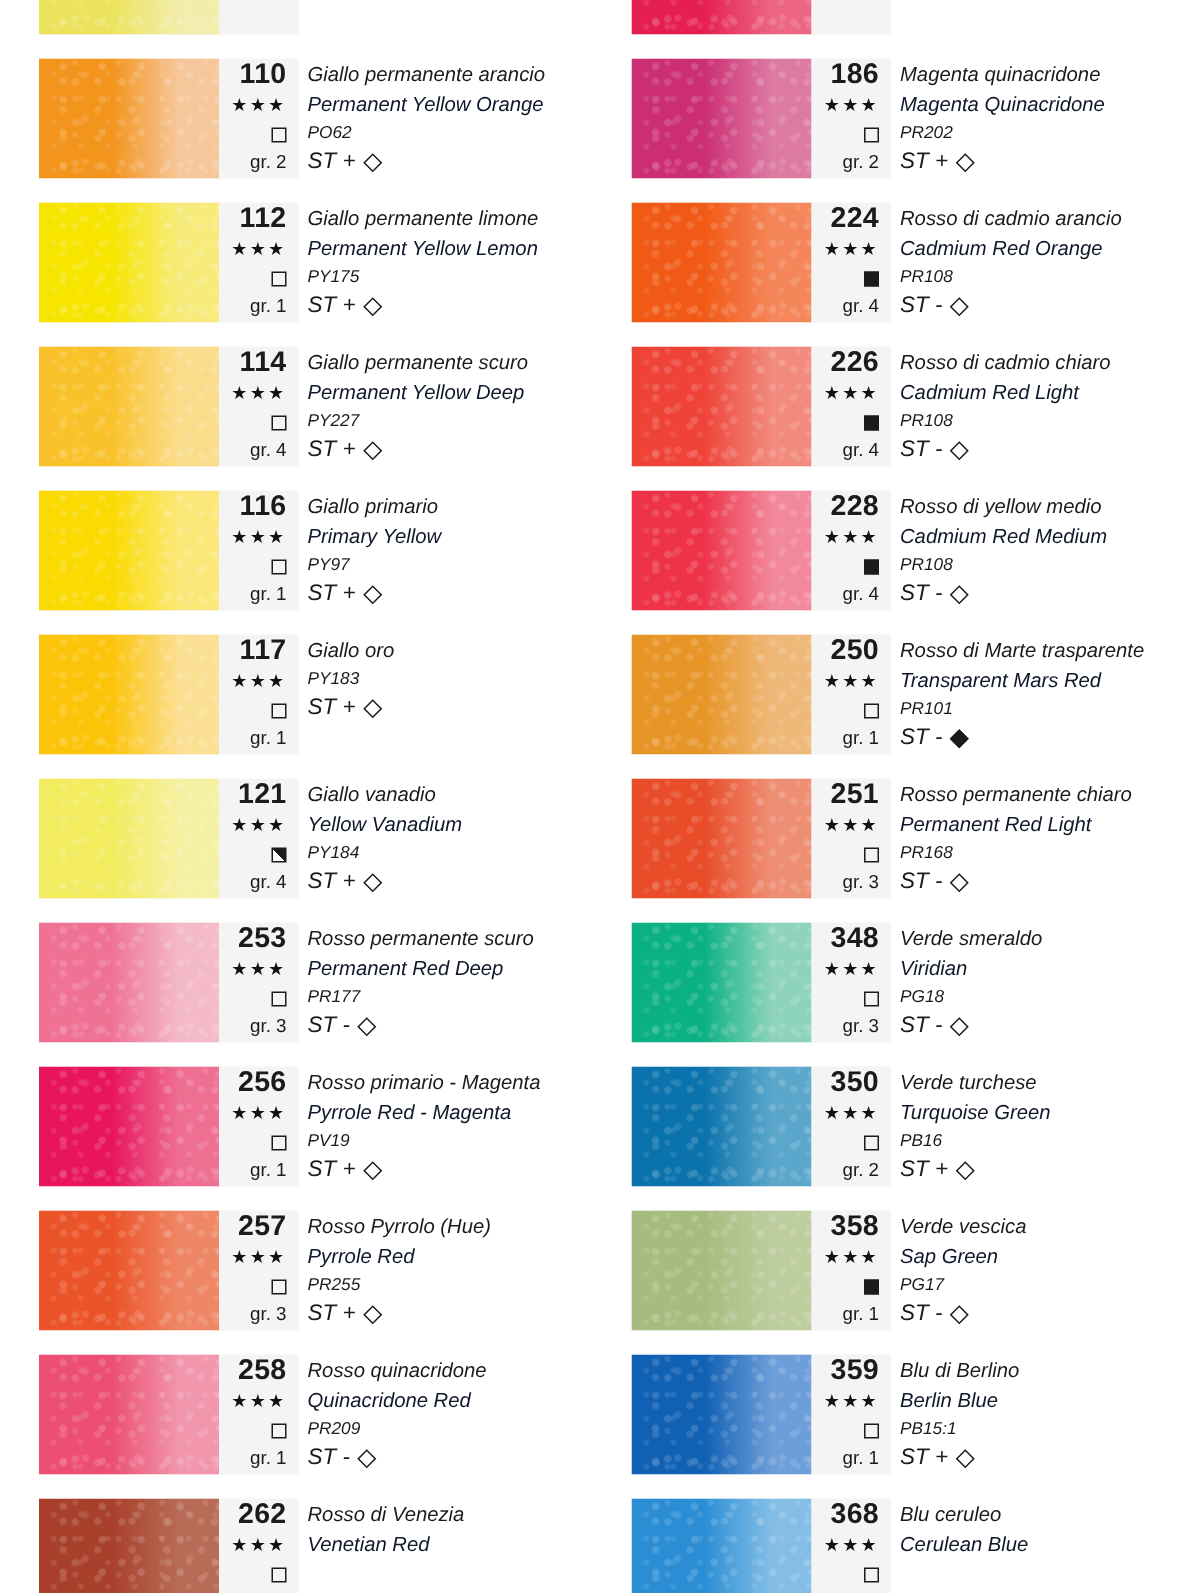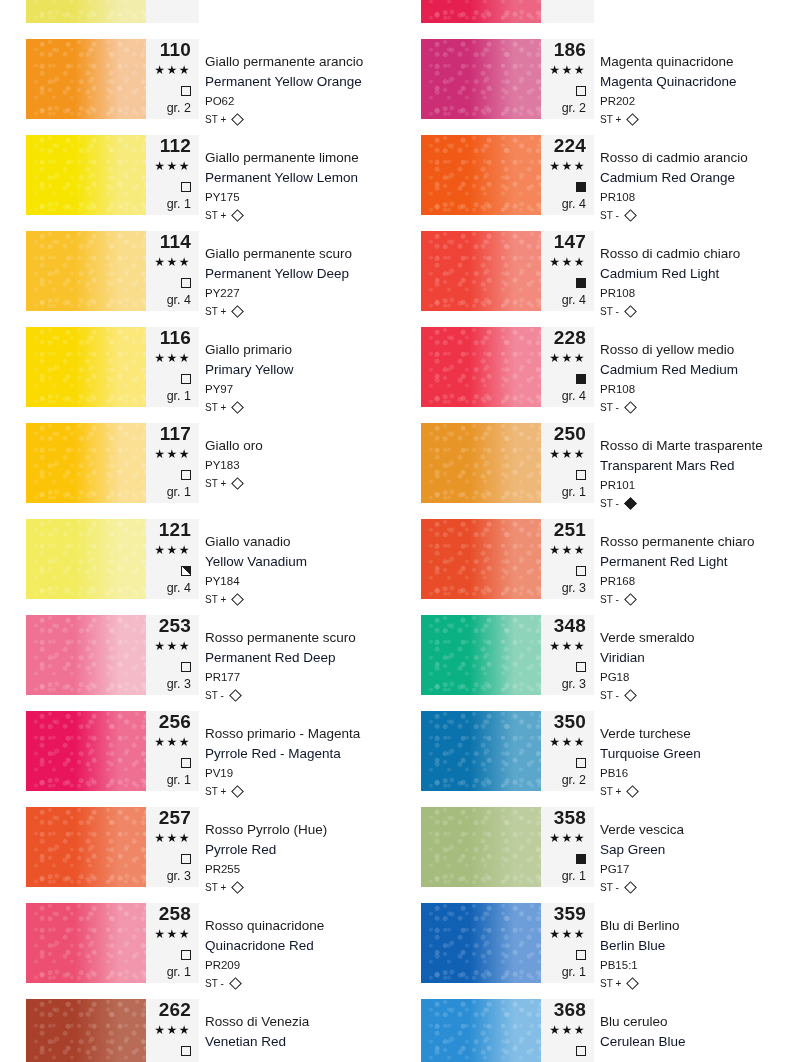--- a/index.html
+++ b/index.html
@@ -110,9 +110,10 @@
   .names {
     position: absolute;
     left: 205px;
-    top: 20px;
+    top: 8px;
     width: 190px;
     height: 80px;
+    font-style: italic;
   }
   .names .it {
     font-size: 13.5px;

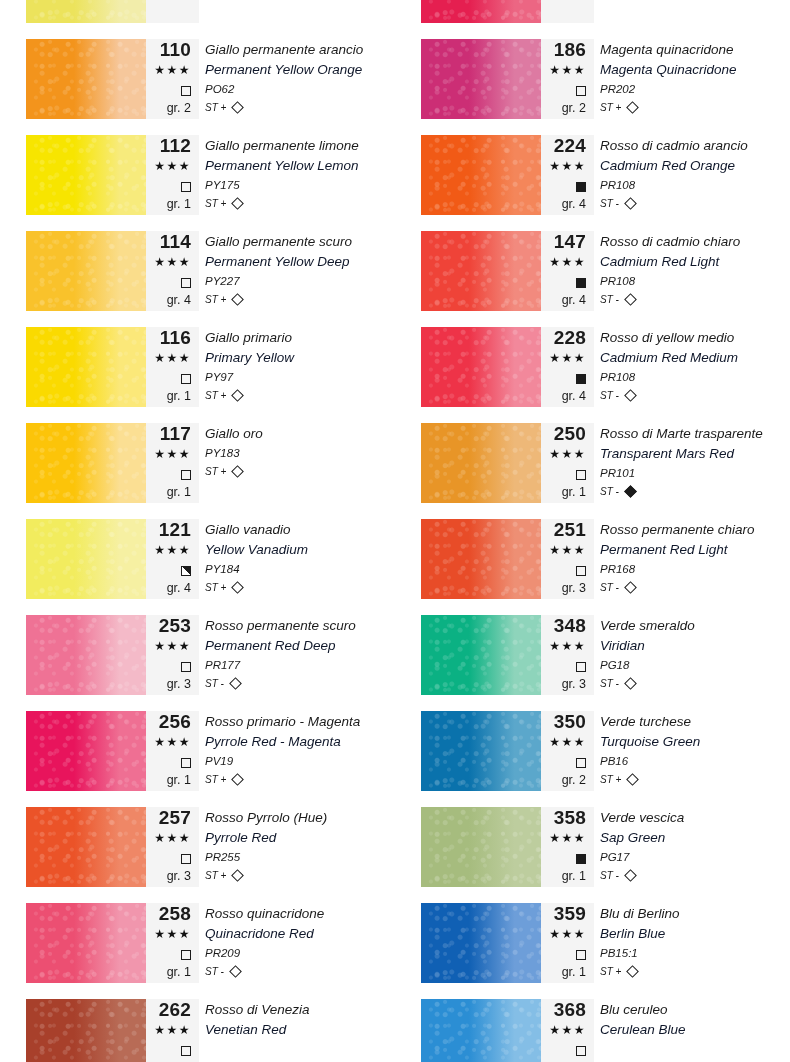--- a/index.html
+++ b/index.html
@@ -133,7 +133,7 @@
     color: #1b1b1b;
   }
   .names .stain {
-    font-size: 10px;
+    font-size: 15px;
     line-height: 18px;
     color: #1b1b1b;
     white-space: nowrap;

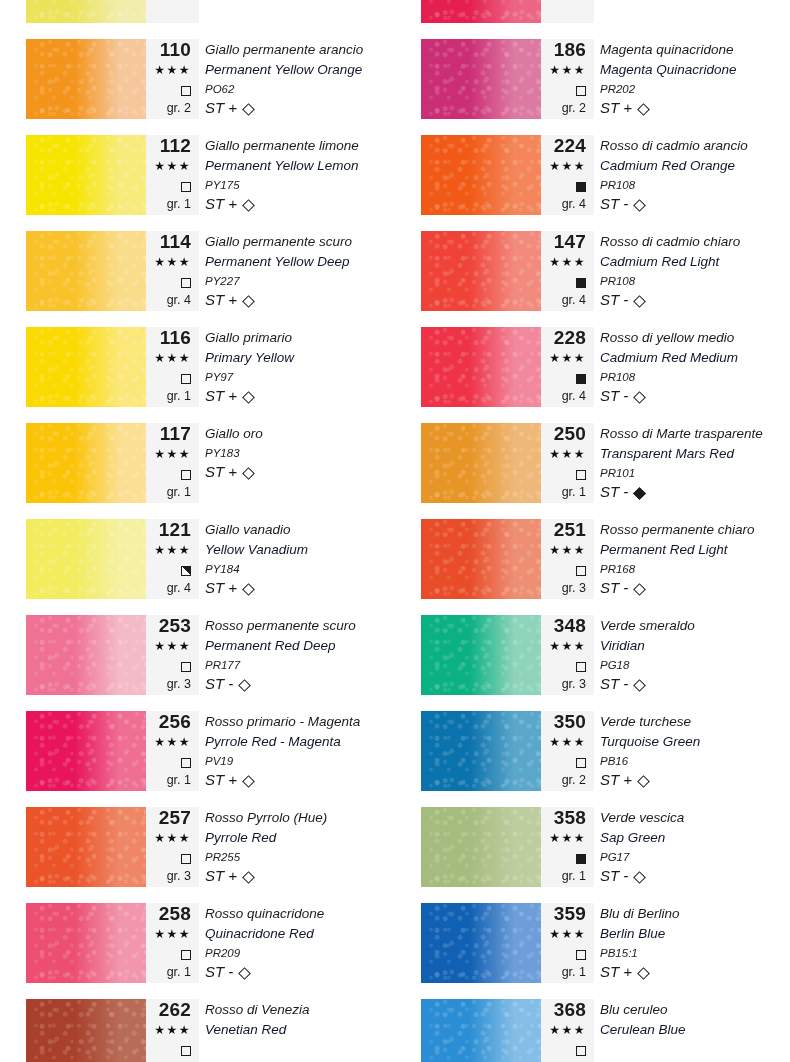--- a/index.html
+++ b/index.html
@@ -434,7 +434,7 @@
           <div class="texture"></div>
         </div>
         <div class="meta">
-          <div class="num">147</div>
+          <div class="num">226</div>
           <div class="stars">★★★</div>
           <div class="opacity-row"><span class="op-glyph op-opaque"></span></div>
           <div class="series">gr. 4</div>

